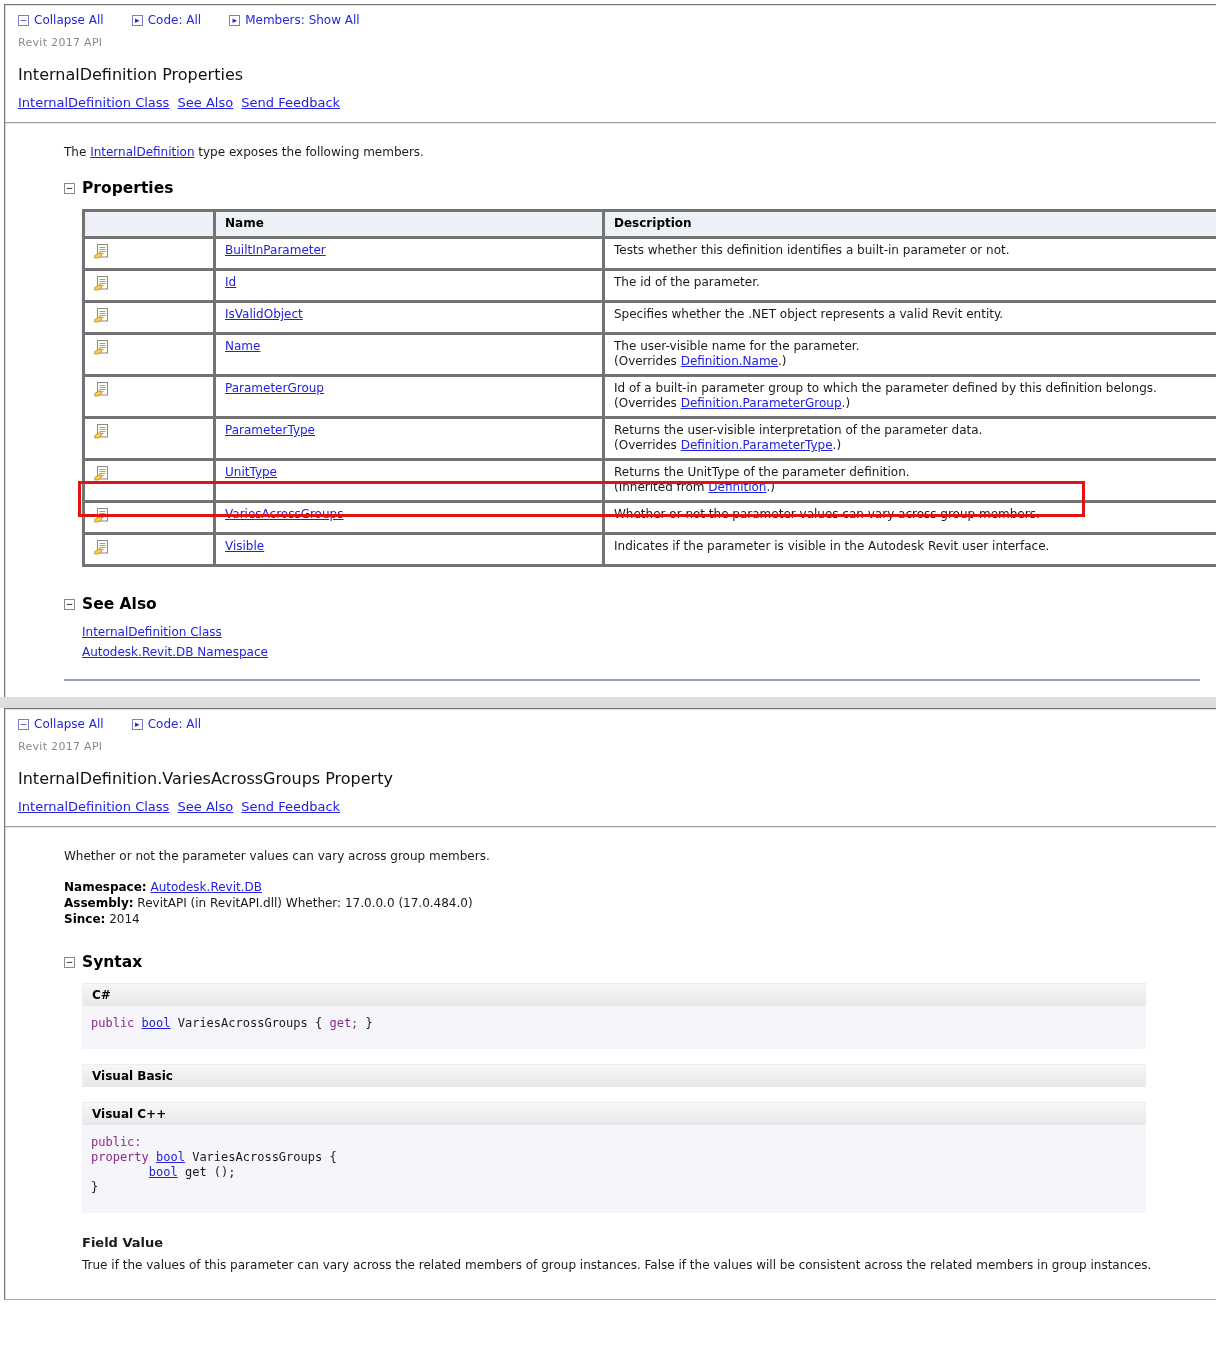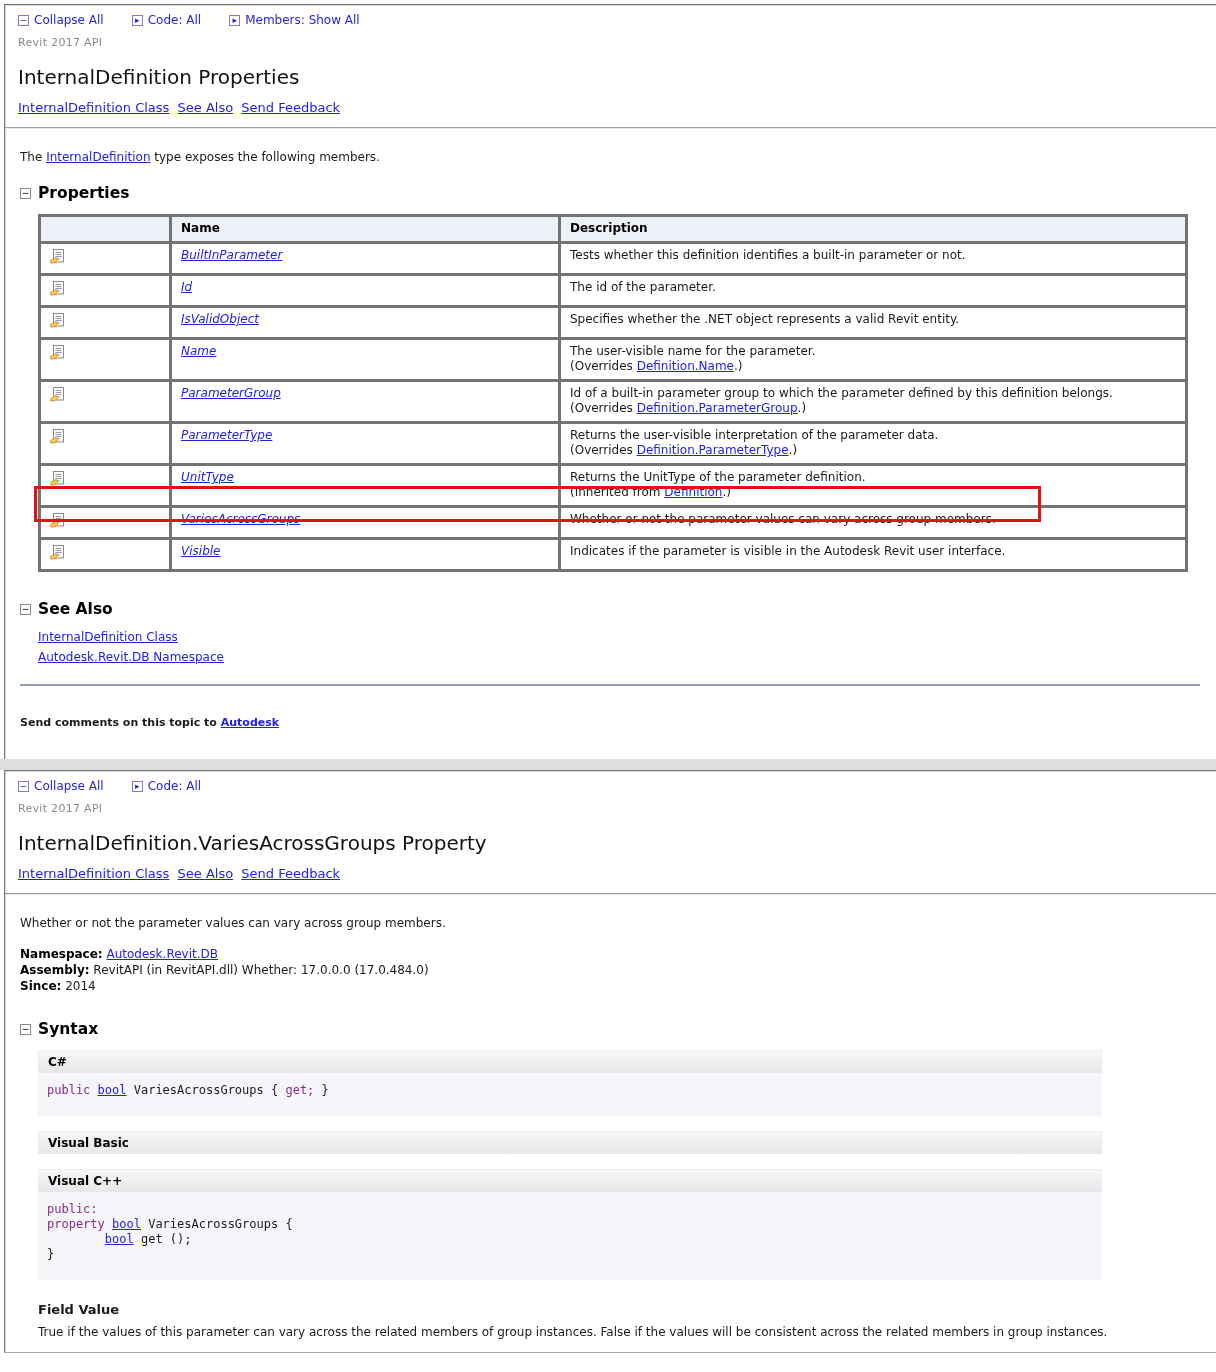--- a/index.html
+++ b/index.html
@@ -15,7 +15,7 @@
   .tgl{display:inline-block;width:11px;height:11px;line-height:9px;text-align:center;border:1px solid #7c7cc8;background:#fff;color:#2626d8;font-size:9px;box-sizing:border-box;}
   .tgl-gray{display:inline-block;width:11px;height:11px;line-height:9px;text-align:center;border:1px solid #8a8a8a;background:#fff;color:#444;font-size:9px;box-sizing:border-box;flex:0 0 auto;}
   .product{color:#8a8a8a;font-size:11px;margin-bottom:12px;letter-spacing:0.3px;}
-  .page-title{font-size:20px;color:#111;margin:16px 0 11px 0;font-weight:400;}
+  .page-title{font-size:16px;color:#111;margin:16px 0 11px 0;font-weight:400;}
   .subnav{font-size:13px;}
   .lnk{color:#2222dd;text-decoration:underline;cursor:pointer;}
   .subnav .lnk{margin-right:4px;}

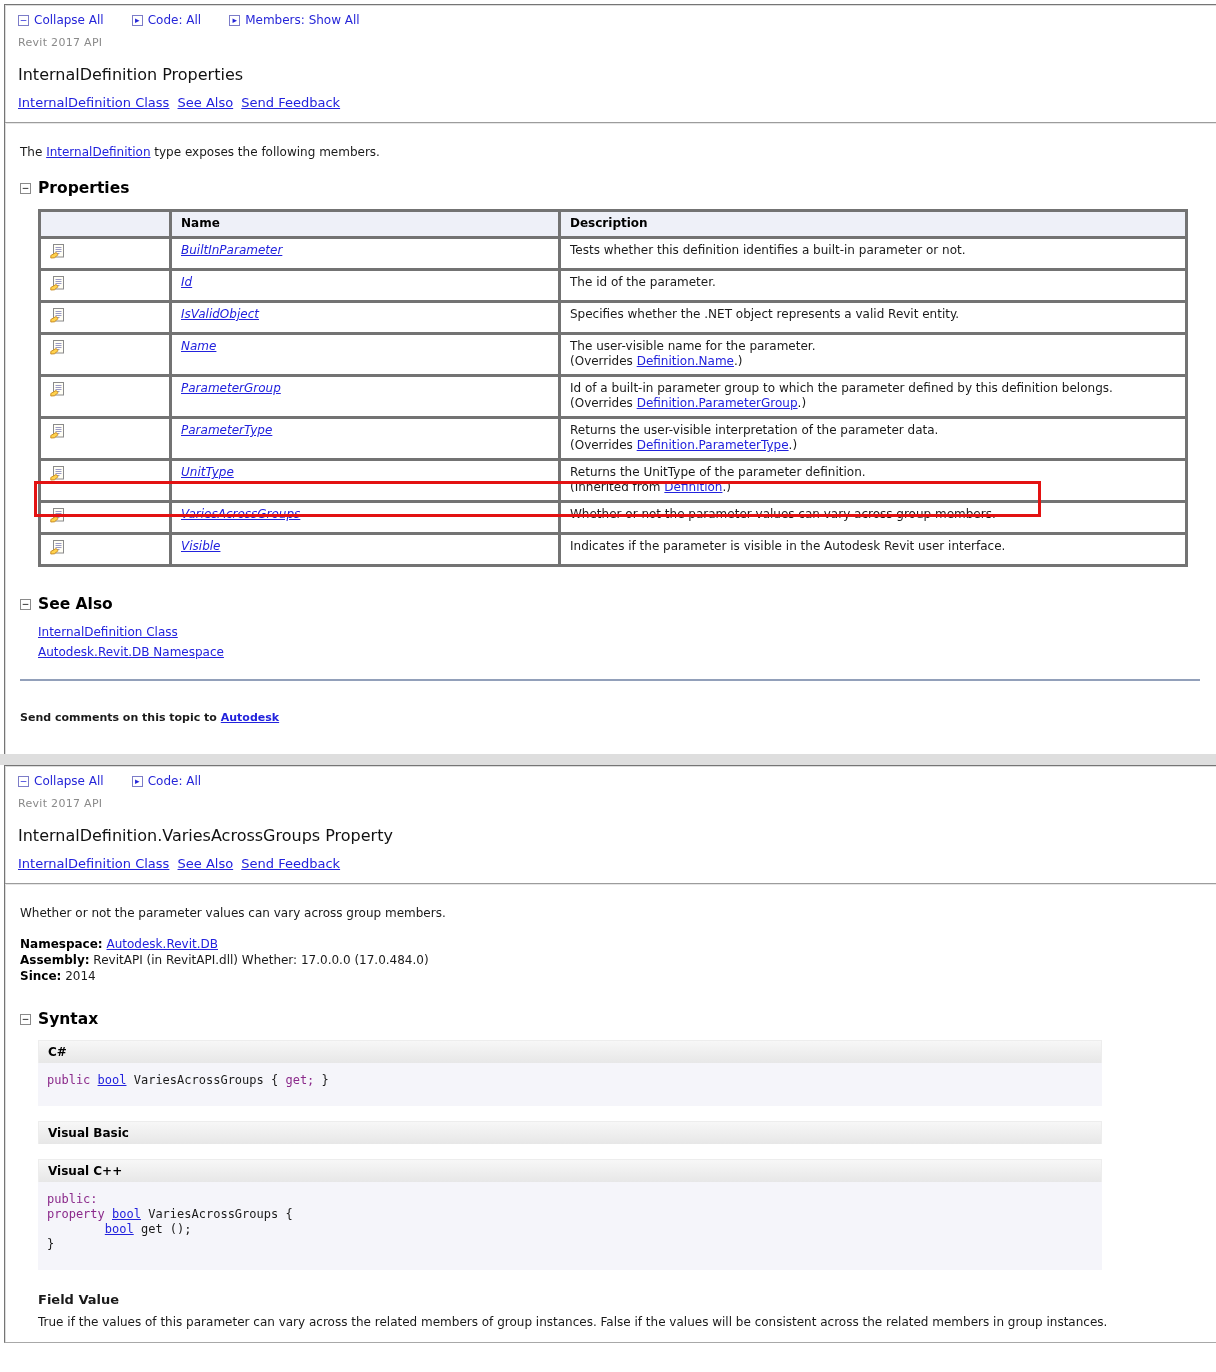--- a/index.html
+++ b/index.html
@@ -20,7 +20,7 @@
   .lnk{color:#2222dd;text-decoration:underline;cursor:pointer;}
   .subnav .lnk{margin-right:4px;}
 
-  .shot-body{padding:14px 16px 2px 13px;}
+  .shot-body{padding:14px 16px 16px 13px;margin-left:44px;}
   .intro{margin:8px 0 20px 2px;}
   .section-heading{display:flex;align-items:center;gap:7px;font-size:15.5px;font-weight:bold;color:#000;margin:16px 0 12px 2px;}
   .sub-heading{font-size:13px;font-weight:bold;margin:22px 0 8px 20px;}

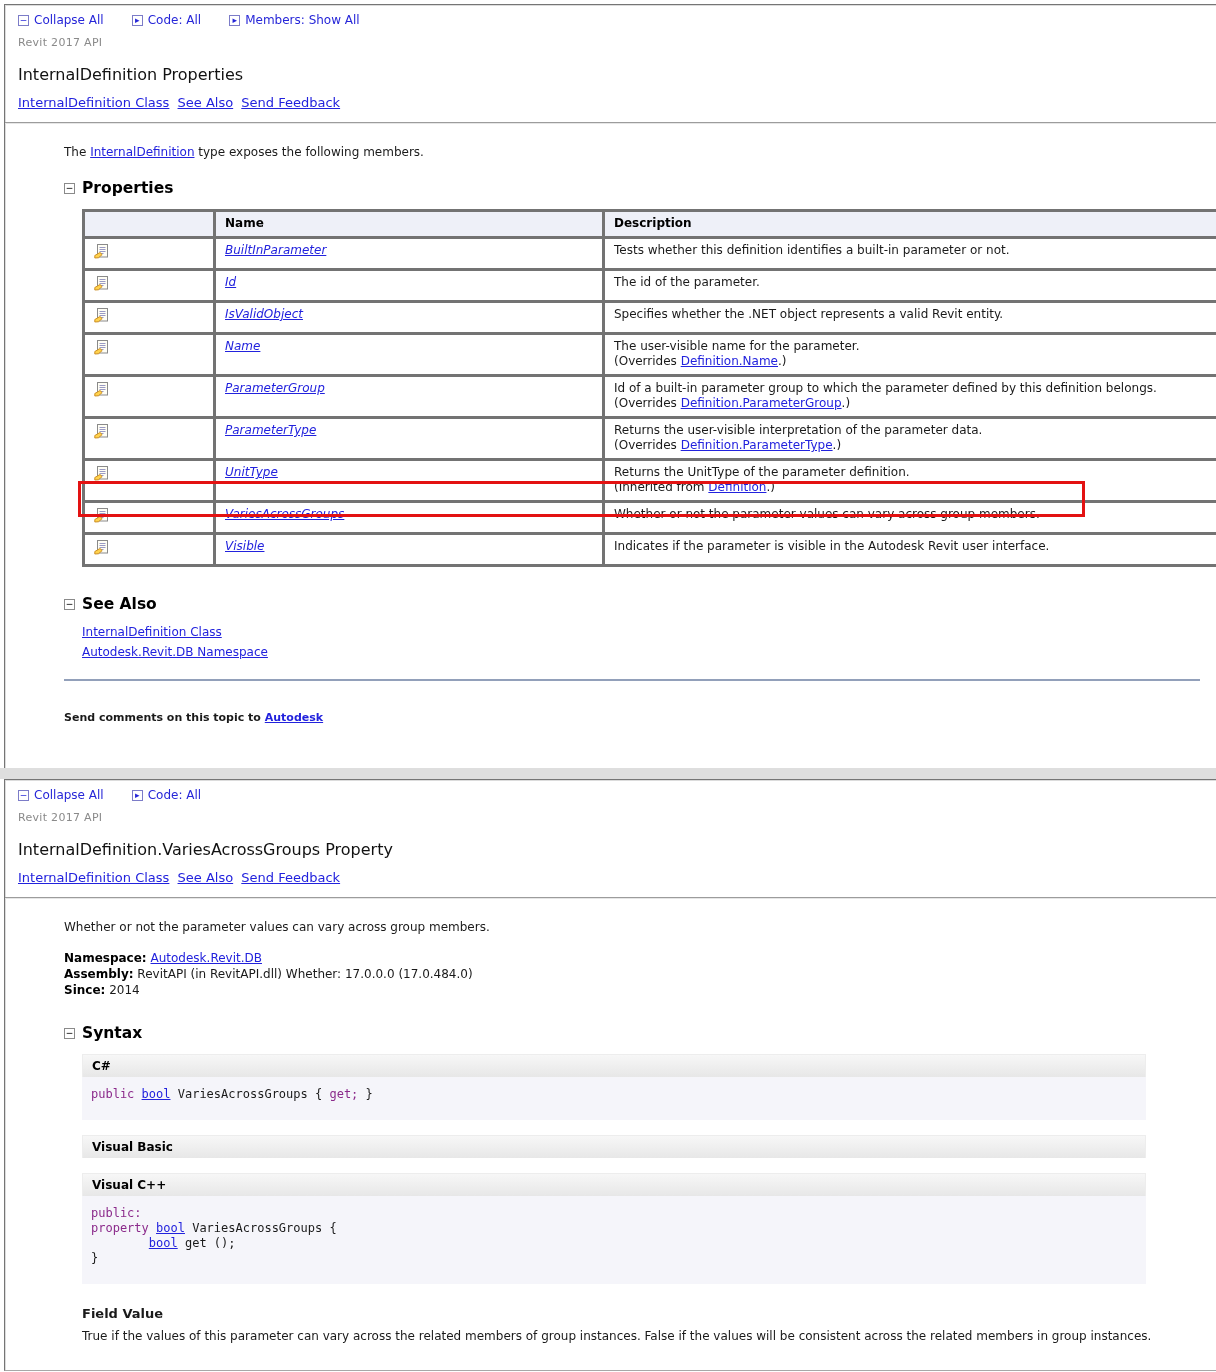--- a/index.html
+++ b/index.html
@@ -30,7 +30,7 @@
   table.members th,table.members td{border:3px solid #737373;padding:4px 9px 5px;text-align:left;vertical-align:top;line-height:15px;}
   table.members th{background:#eef0f8;font-weight:bold;color:#000;border-bottom:1px solid #7e7e9e;}
   td.col-icon{width:110px;padding-top:3px;}
-  td.col-name{width:368px;font-style:italic;}
+  td.col-name{width:368px;}
   .note-line{line-height:15px;}
   .hl-box{position:absolute;left:-4px;width:1007px;border:3px solid #e31212;pointer-events:none;box-sizing:border-box;}
 

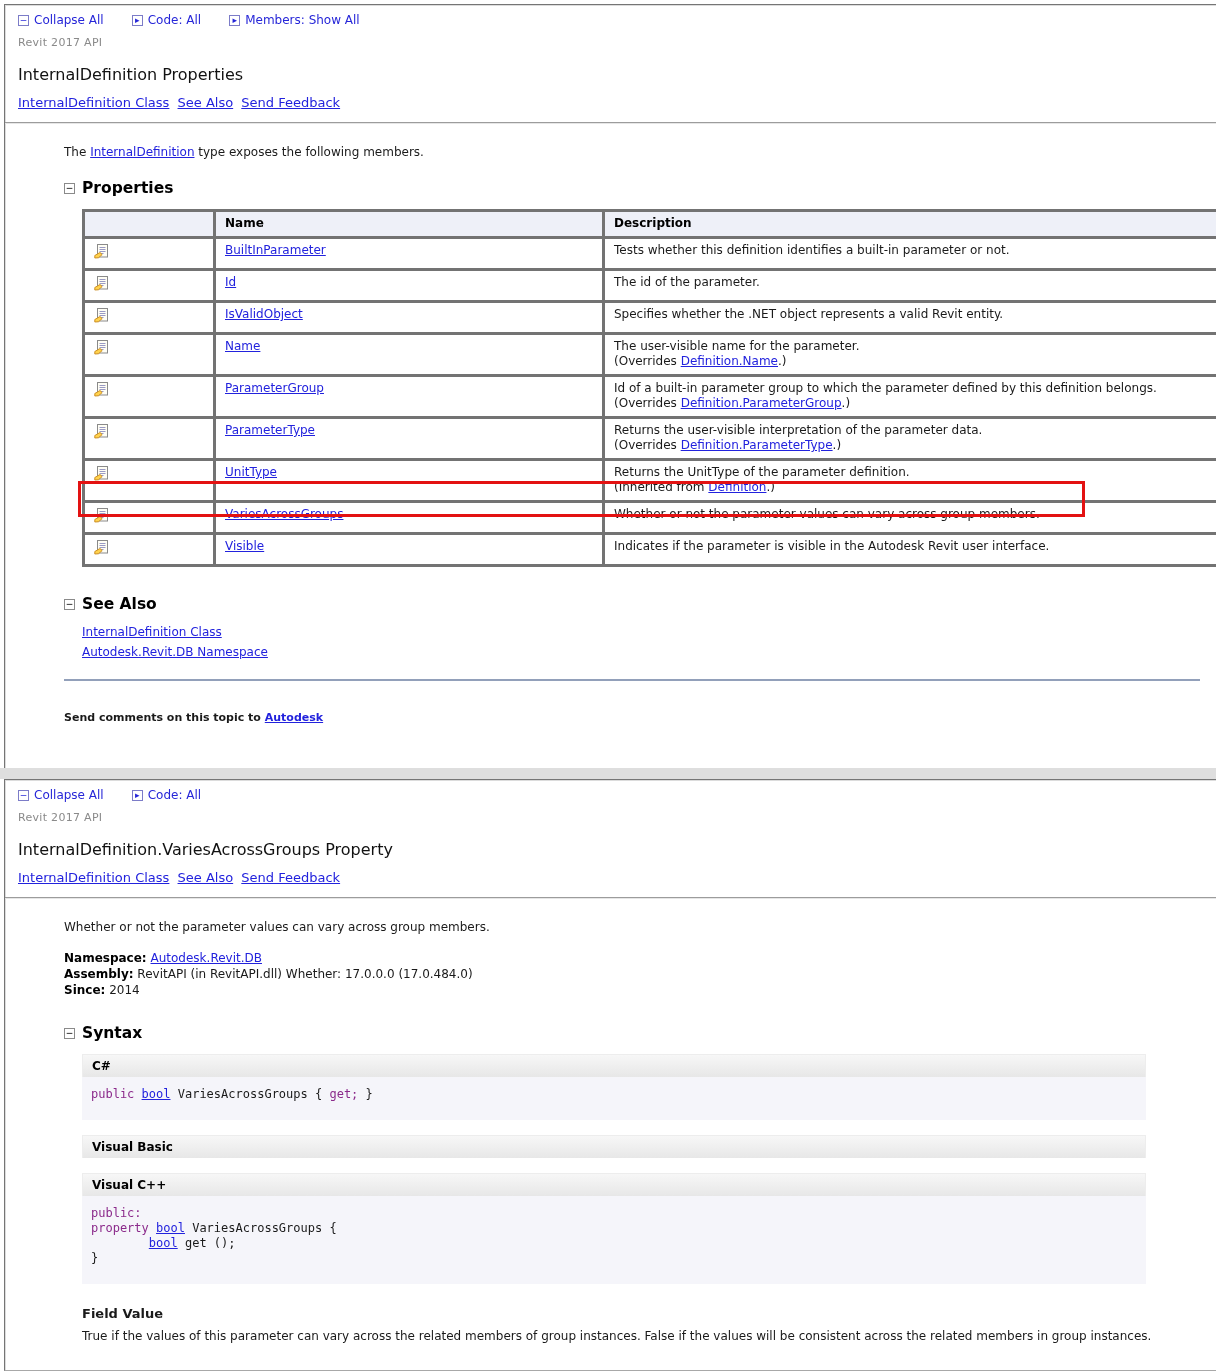--- a/index.html
+++ b/index.html
@@ -248,9 +248,6 @@
       </div>
 
     <hr class="rule">
-    <div class="footer-line">
-      <span>Send comments on this topic to </span><a href="#" class="lnk">Autodesk</a>
-    </div>
   </div>
 </div>
 

